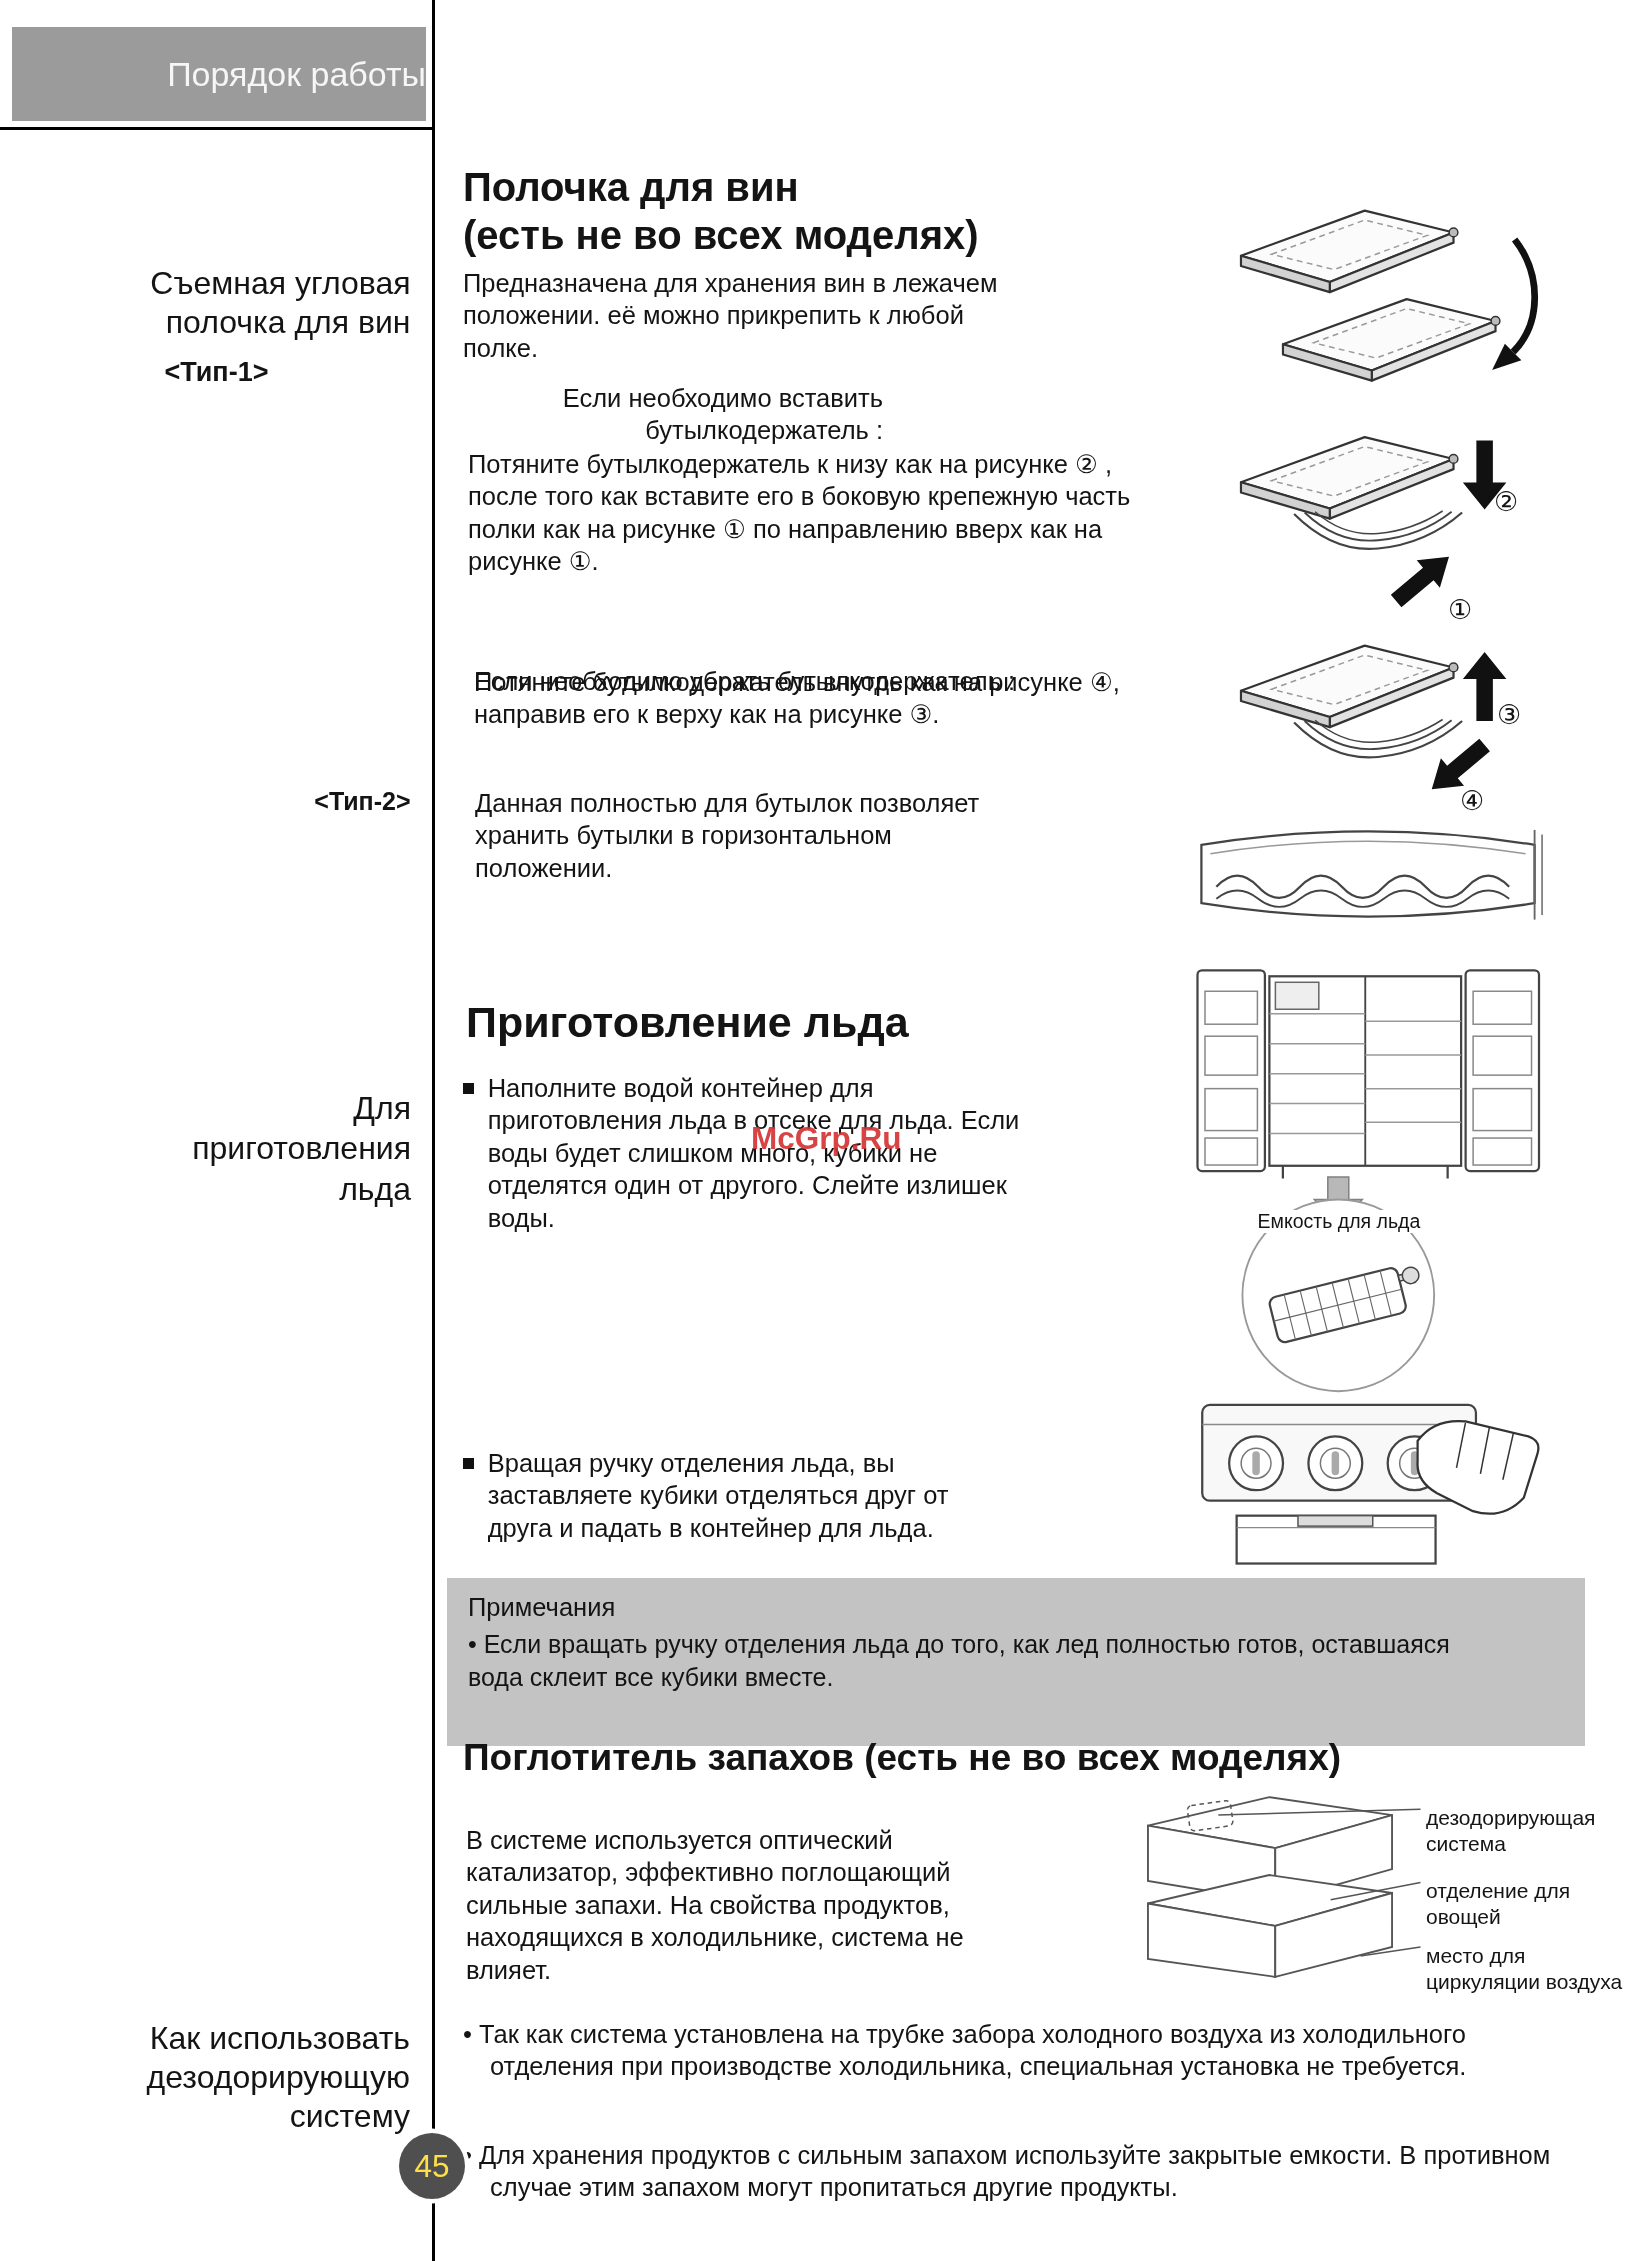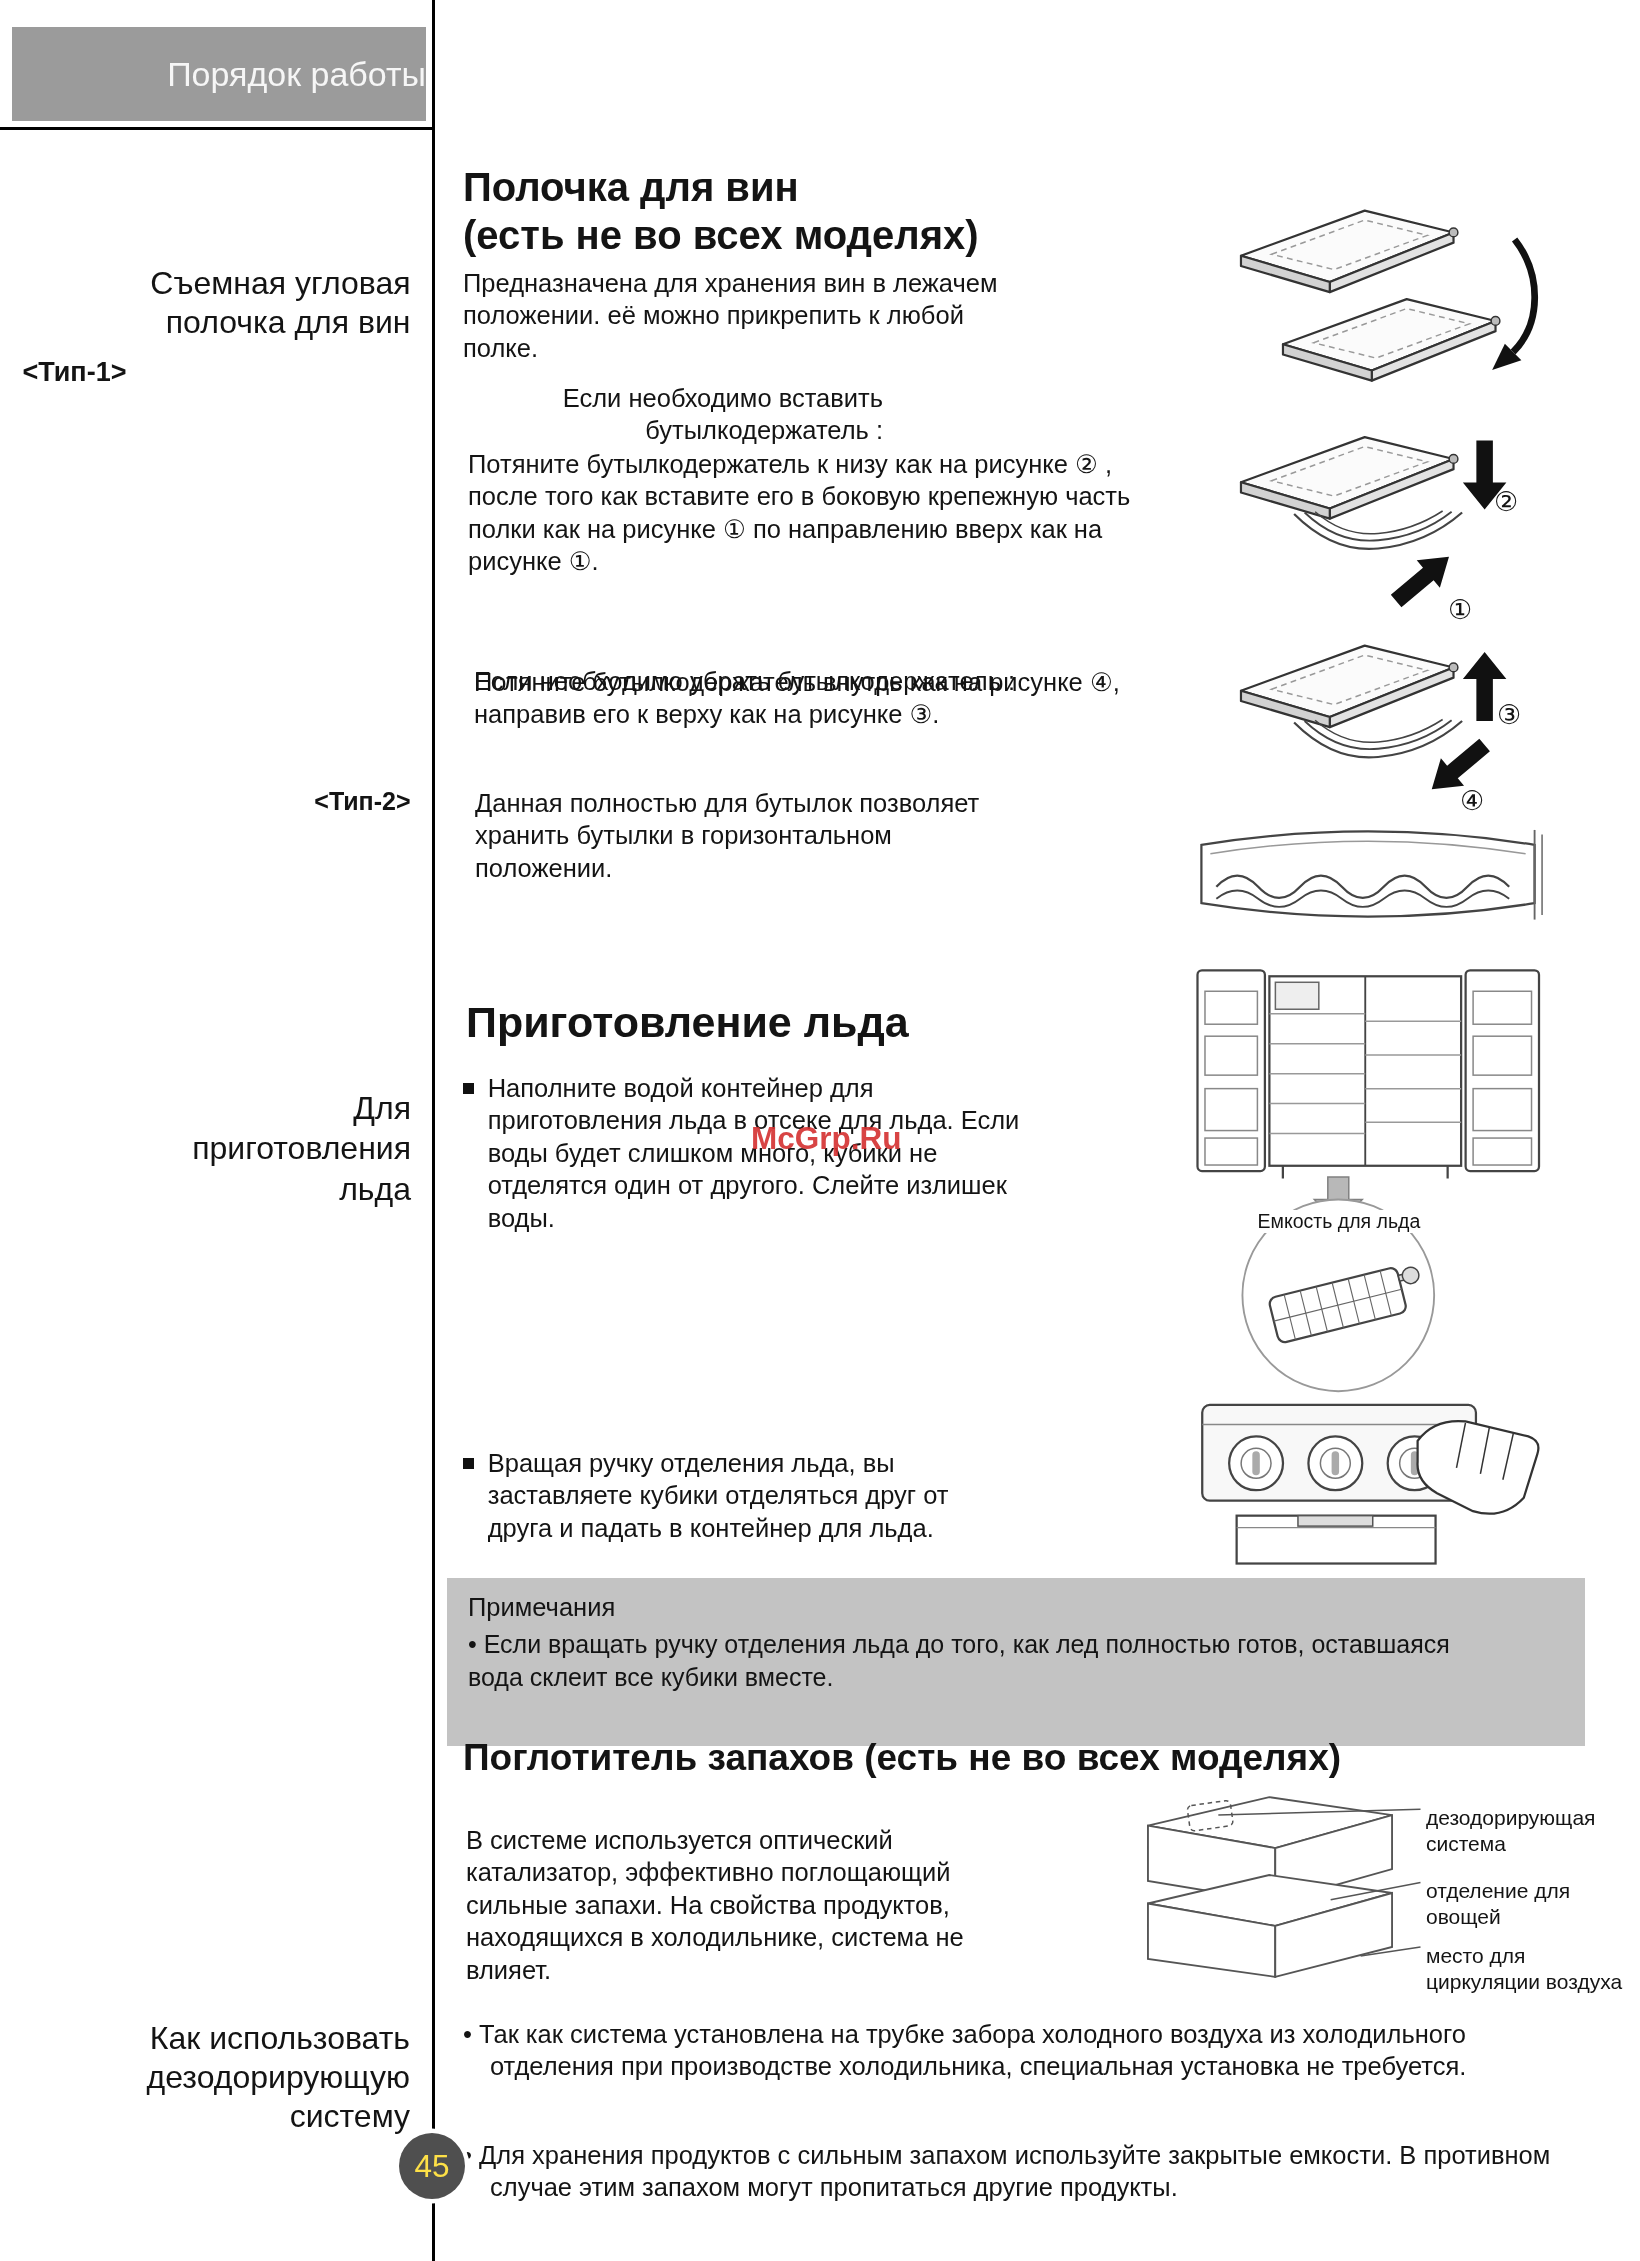--- a/index.html
+++ b/index.html
@@ -14,7 +14,7 @@
   #h-rule{left:0;top:127px;width:435px;height:3px;background:#000;}
 
   #sb-wine{left:22.5px;top:264px;width:388px;text-align:right;font-size:32px;line-height:1.22;}
-  #sb-type1{left:22.5px;top:357px;width:388px;text-align:left;font-size:27px;font-weight:700;}
+  #sb-type1{left:22.5px;top:357px;width:388px;text-align:center;font-size:27px;font-weight:700;}
   #sb-type2{left:22.5px;top:787px;width:388px;text-align:right;font-size:25px;font-weight:700;}
   #sb-ice{left:180px;top:1088px;width:231px;text-align:right;font-size:32px;line-height:1.26;}
   #sb-deo{left:82px;top:2019px;width:328px;text-align:right;font-size:32px;line-height:1.22;}

